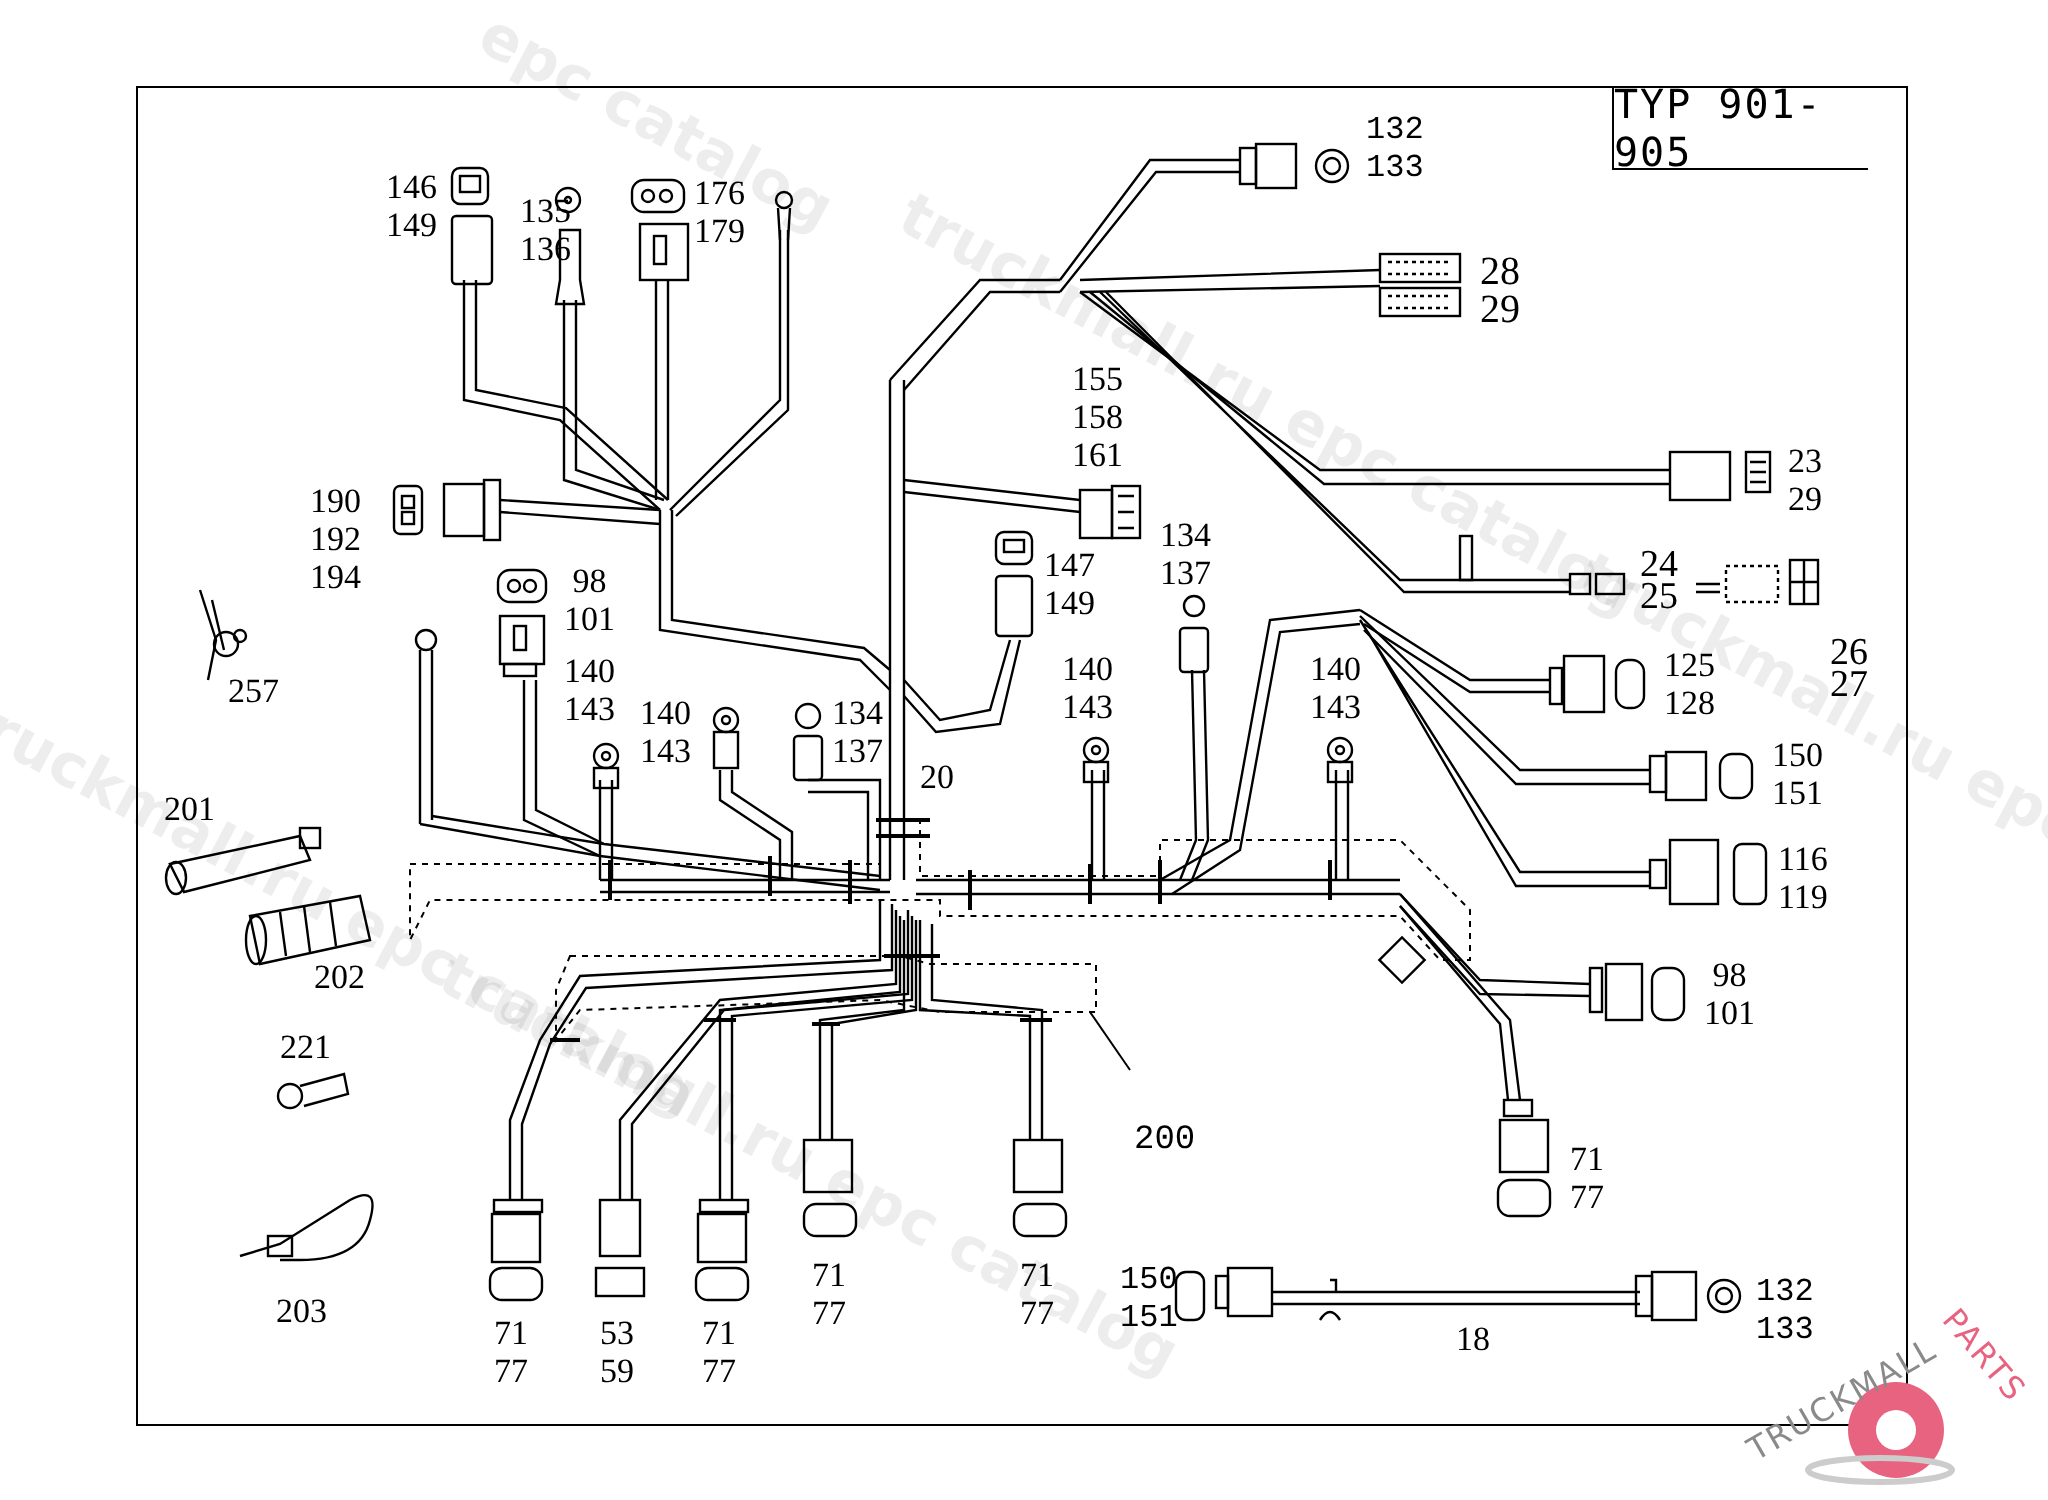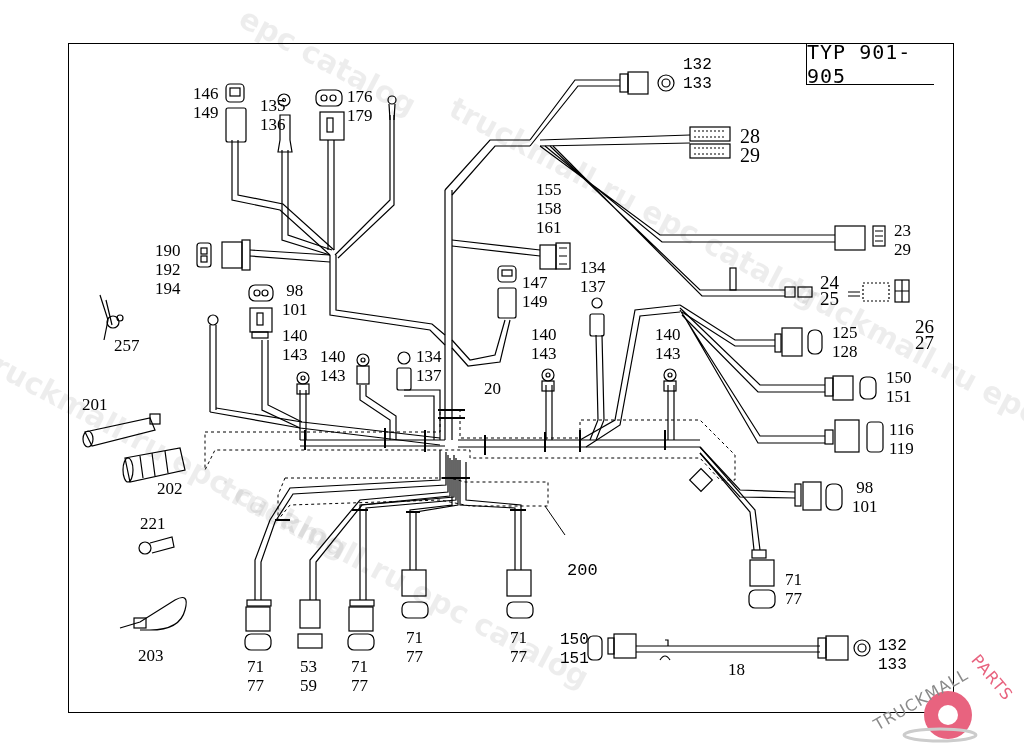--- a/index.html
+++ b/index.html
@@ -346,7 +346,7 @@
 151</div>
   <div class="lbl" style="left:889px;top:420px;">116
 119</div>
-  <div class="lbl" style="left:460px;top:379px;margin-left:24px;">20</div>
+  <div class="lbl" style="left:460px;top:379px;">20</div>
   <div class="lbl" style="left:82px;top:395px;">201</div>
   <div class="lbl" style="left:157px;top:479px;">202</div>
   <div class="lbl" style="left:852px;top:478px;">98

